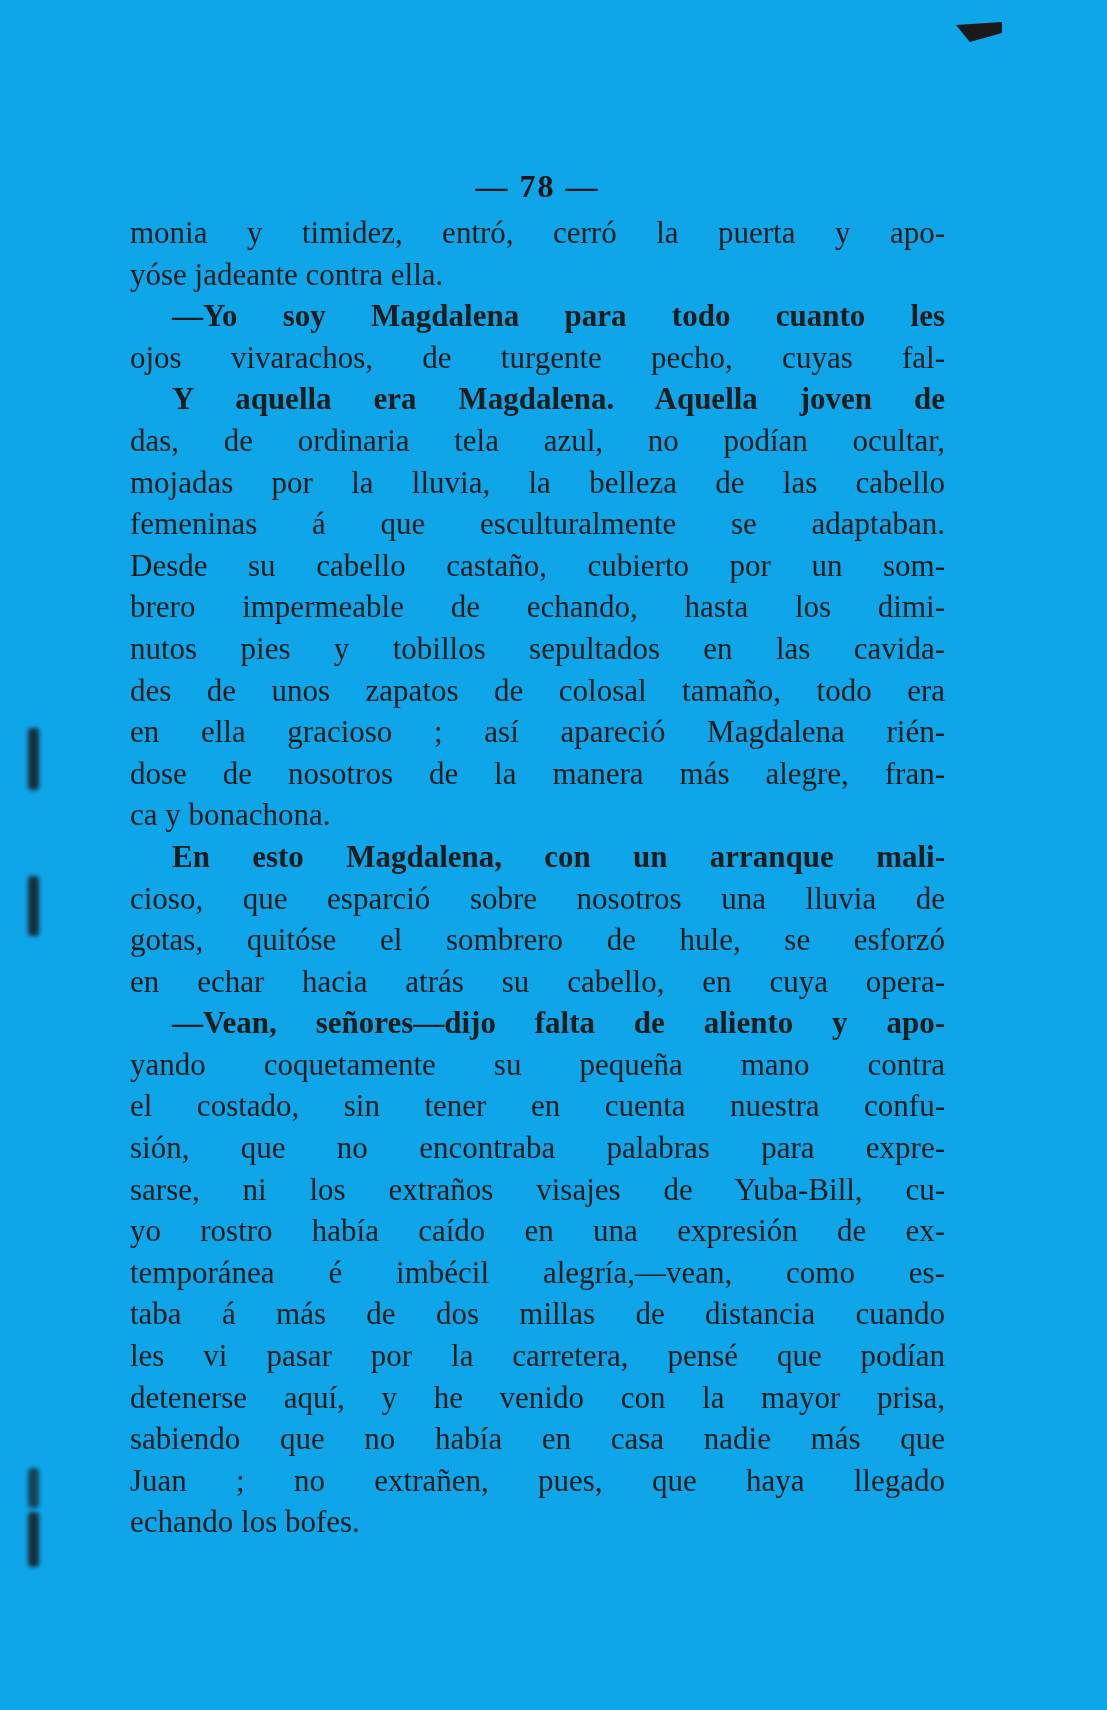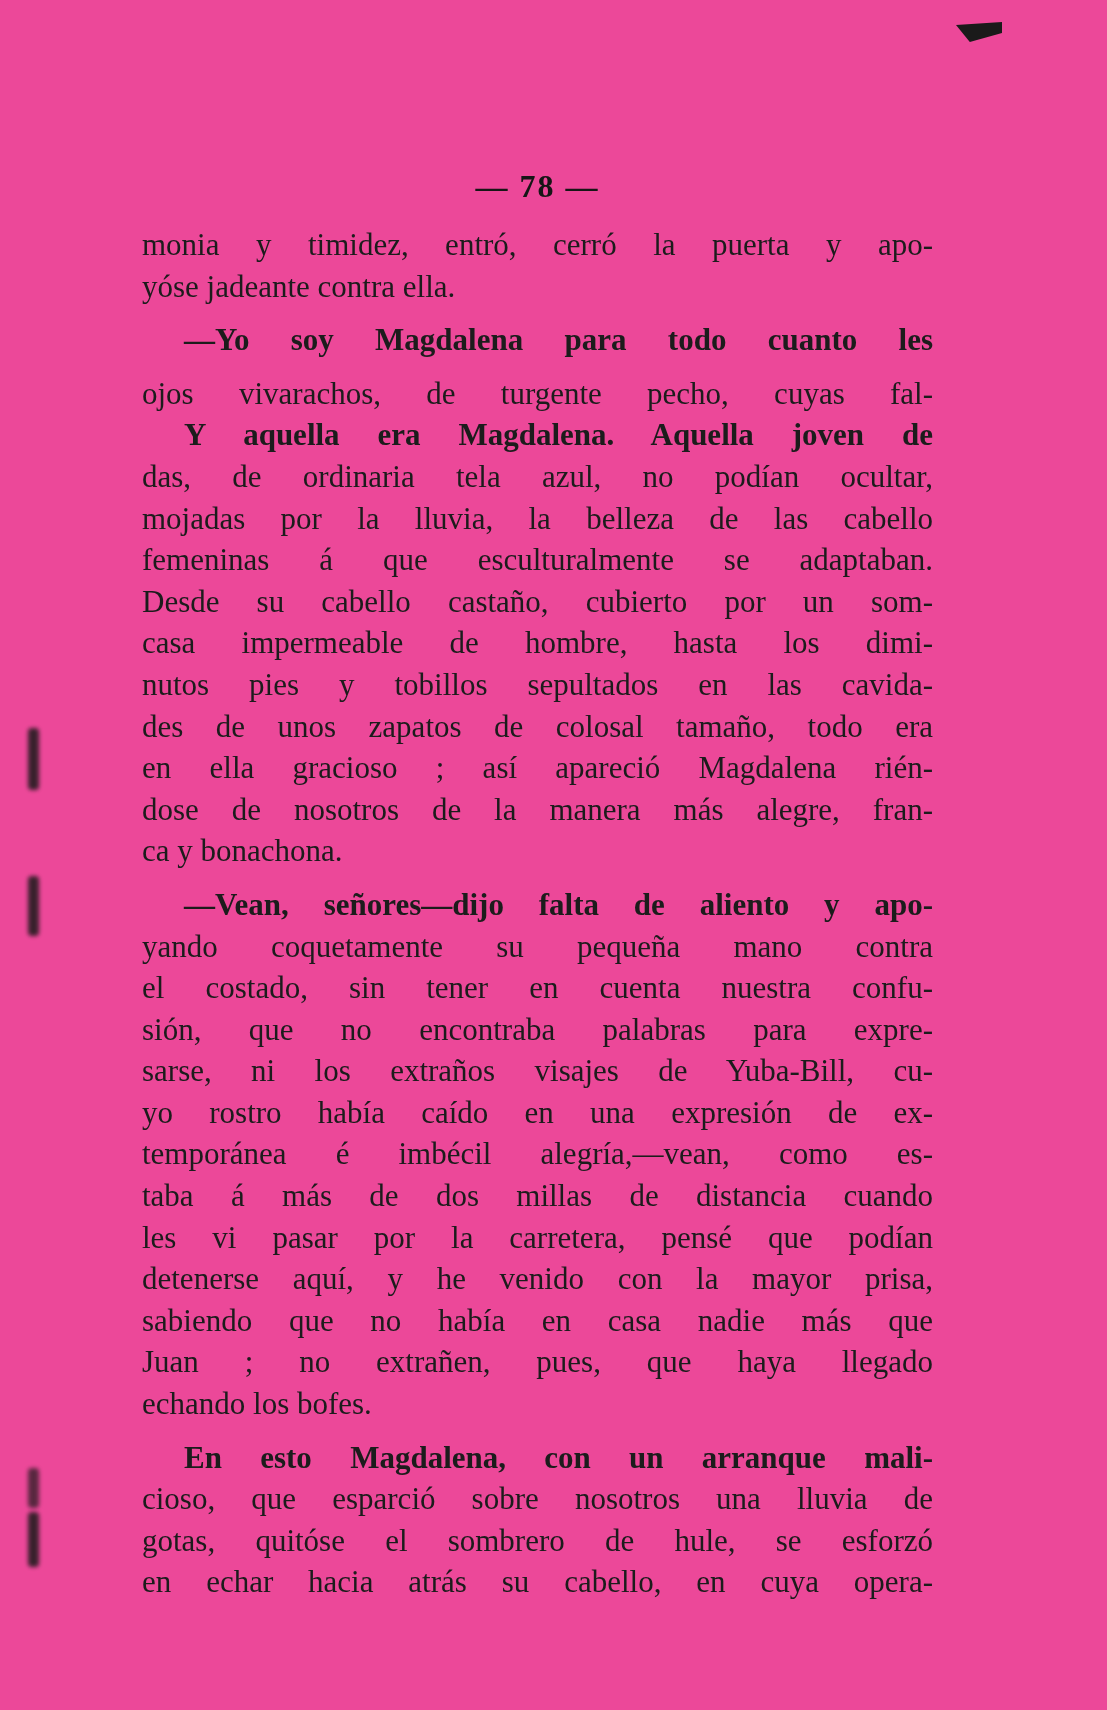--- a/index.html
+++ b/index.html
@@ -12,7 +12,7 @@
     position: relative;
     width: 1107px;
     height: 1710px;
-    background: #ec4899;
+    background: #0ea5e9;
     color: #1b1b1b;
     overflow: hidden;
     box-sizing: border-box;

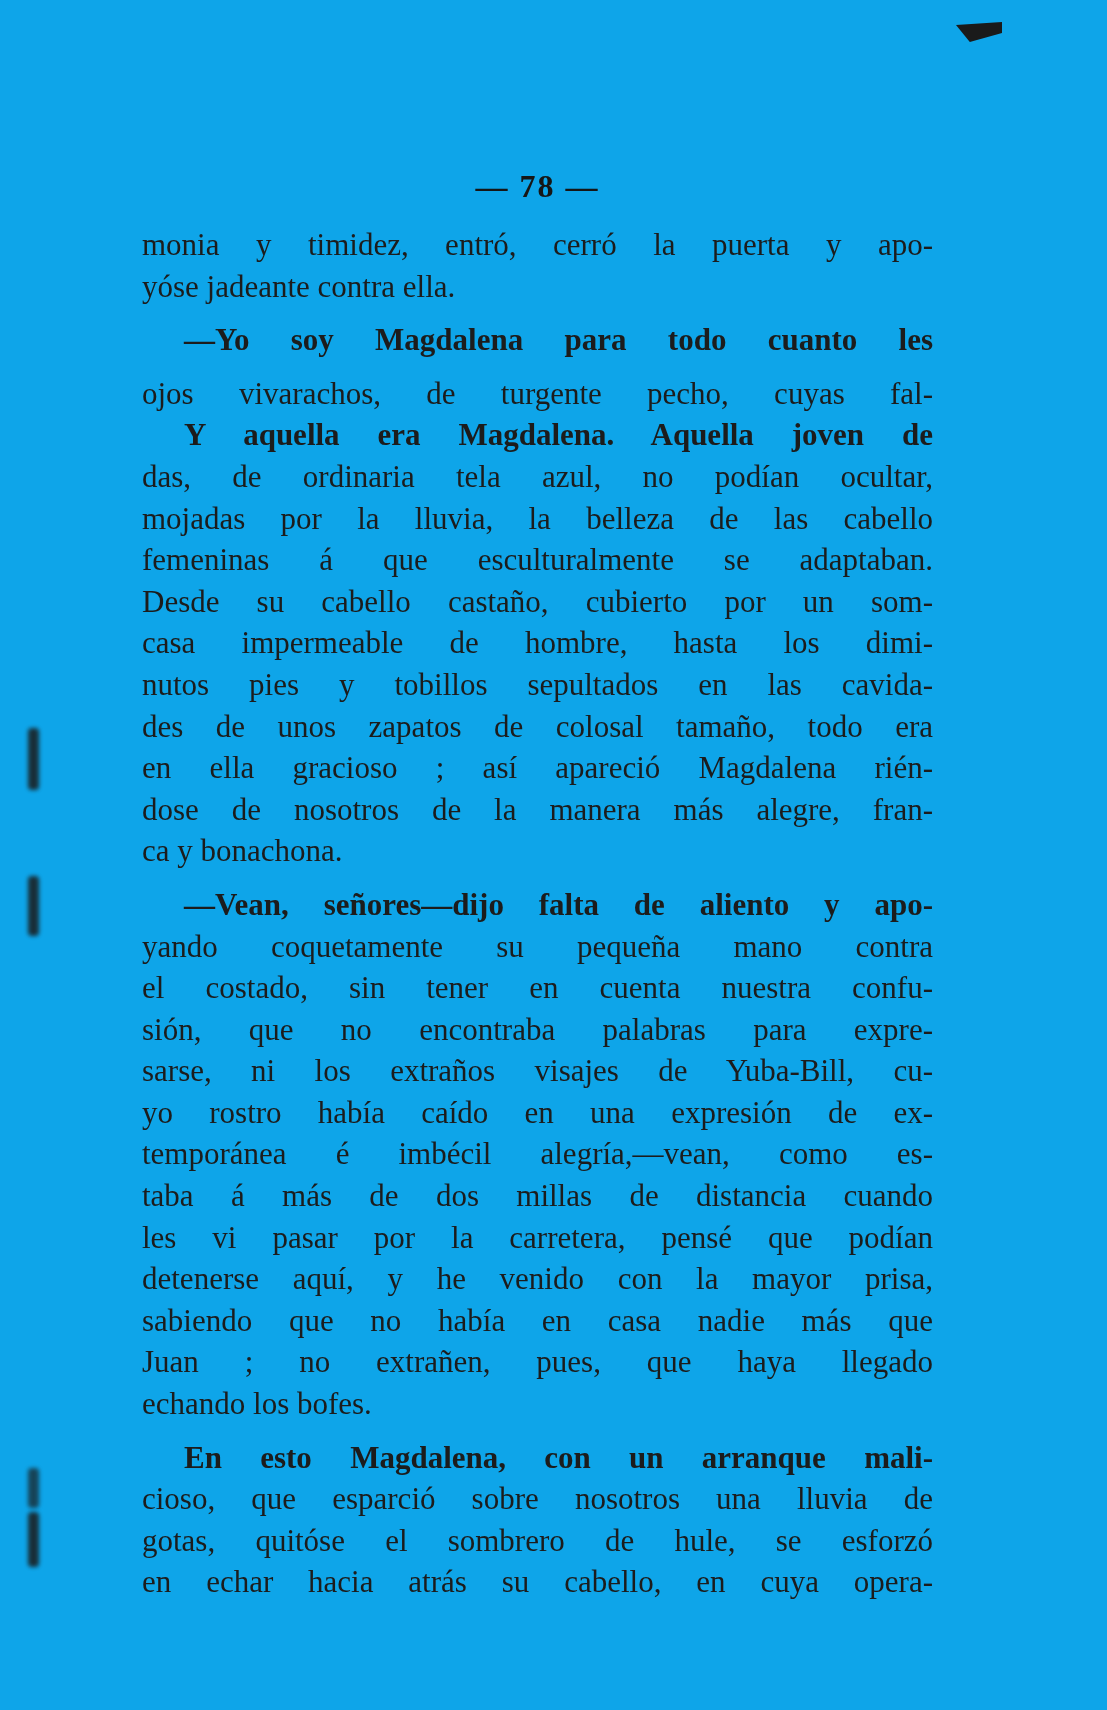--- a/index.html
+++ b/index.html
@@ -38,7 +38,7 @@
     color: #1c1c1c;
   }
   .paragraph {
-    margin: 12px;
+    margin: 0;
   }
   .line {
     text-align: justify;

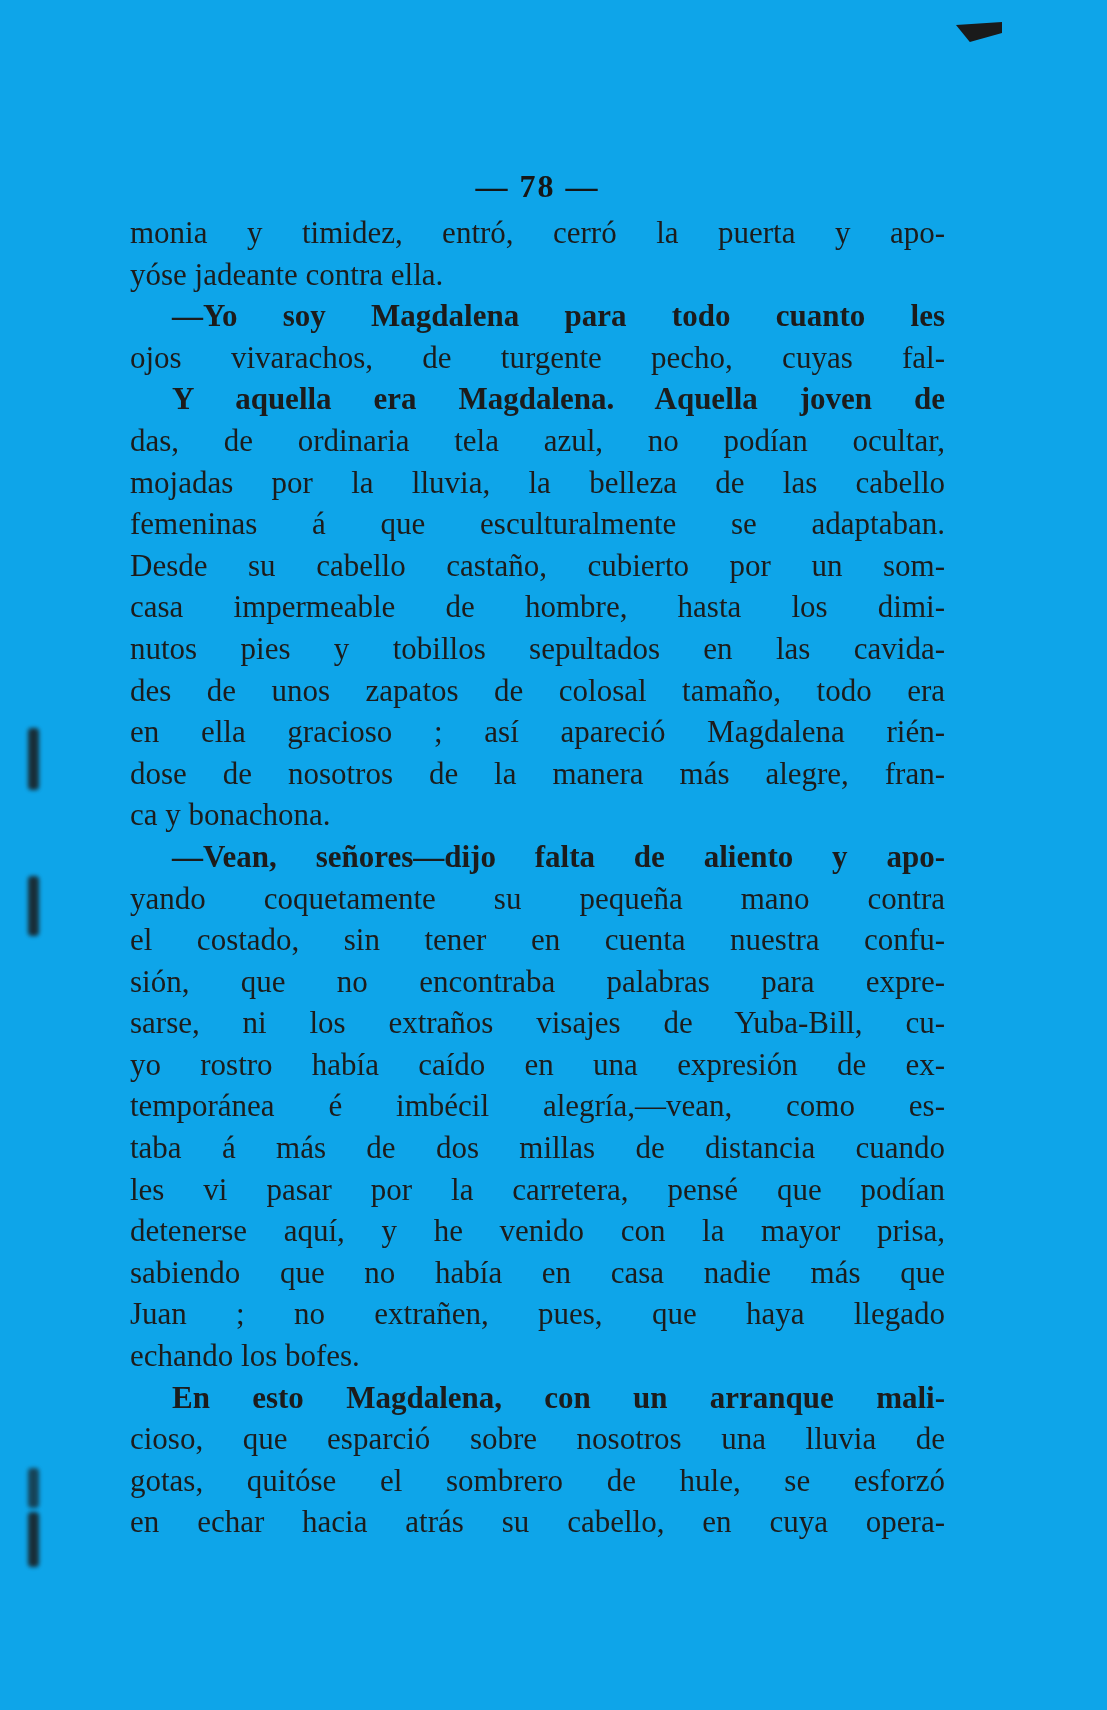--- a/index.html
+++ b/index.html
@@ -105,7 +105,7 @@
         <div class="line">mojadas por la lluvia, la belleza de las cabello</div>
         <div class="line">femeninas á que esculturalmente se adaptaban.</div>
         <div class="line">Desde su cabello castaño, cubierto por un som-</div>
-        <div class="line">casa impermeable de hombre, hasta los dimi-</div>
+        <div class="line">brero impermeable de echando, hasta los dimi-</div>
         <div class="line">nutos pies y tobillos sepultados en las cavida-</div>
         <div class="line">des de unos zapatos de colosal tamaño, todo era</div>
         <div class="line">en ella gracioso ; así apareció Magdalena rién-</div>

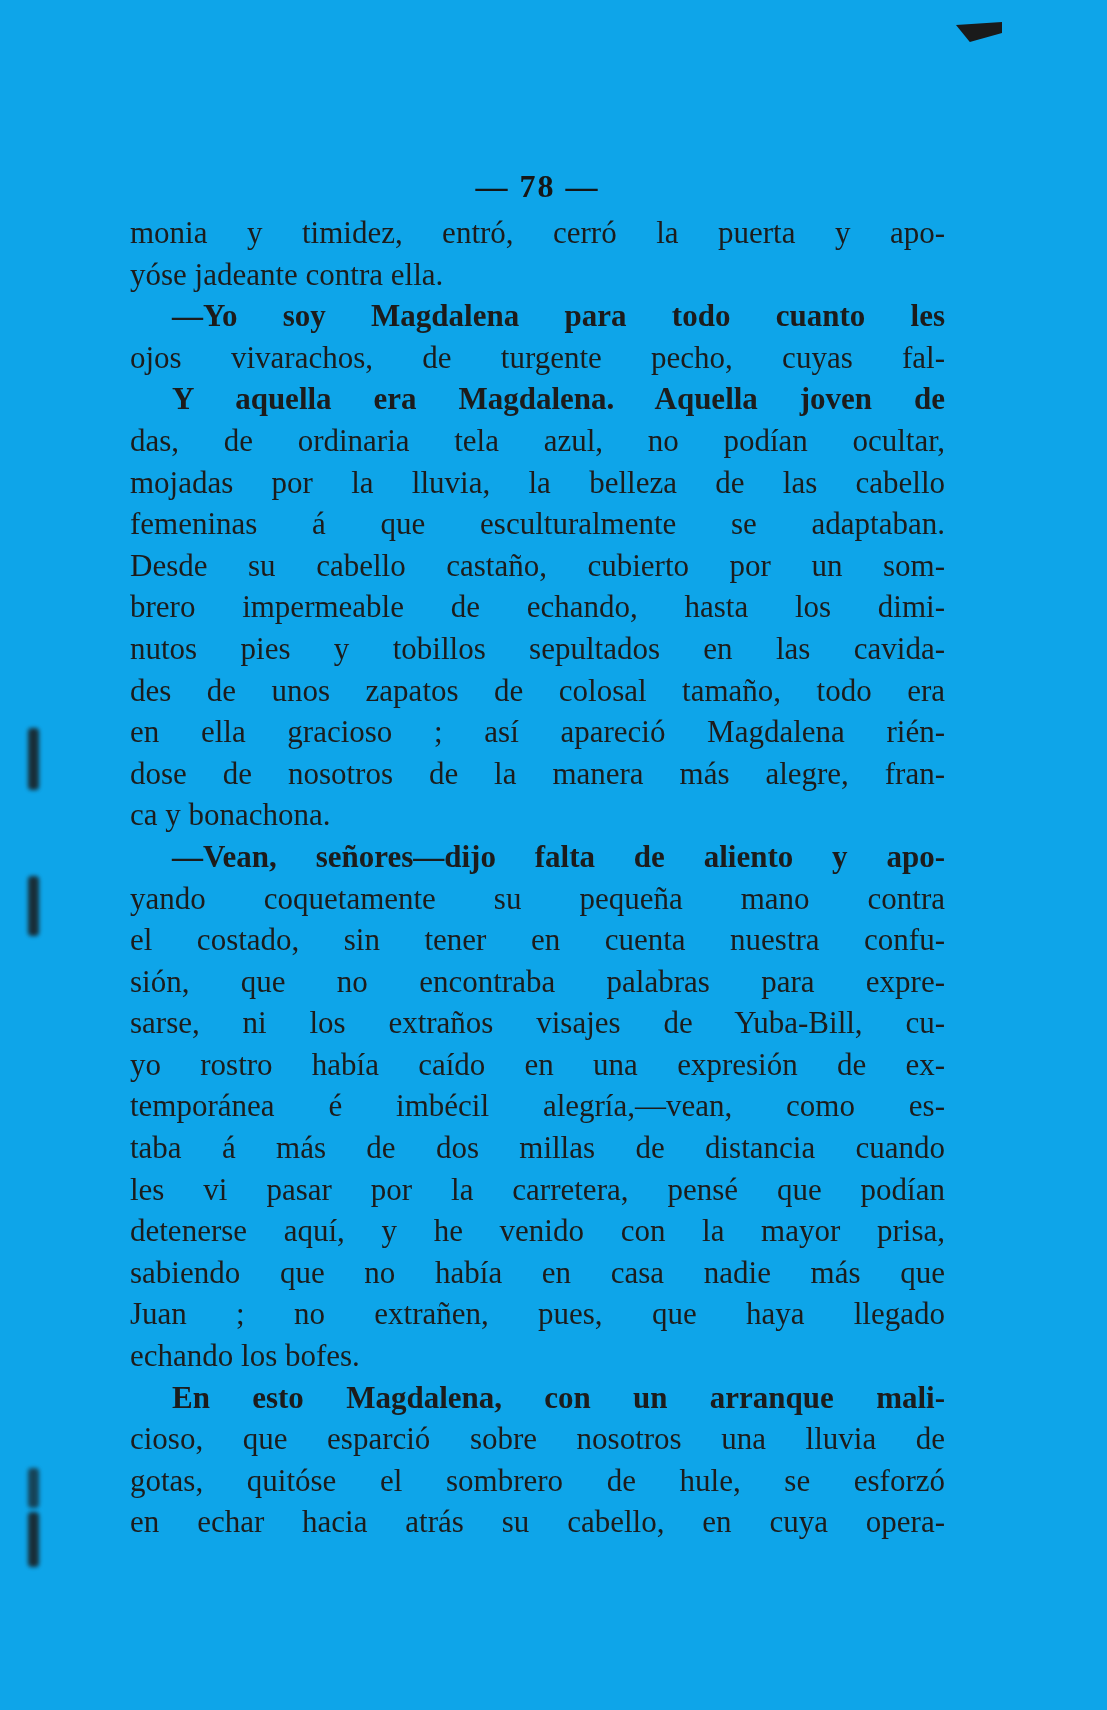--- a/index.html
+++ b/index.html
@@ -113,6 +113,12 @@
         <div class="line last">ca y bonachona.</div>
       </div>
       <div class="paragraph">
+        <div class="line indent">En esto Magdalena, con un arranque mali-</div>
+        <div class="line">cioso, que esparció sobre nosotros una lluvia de</div>
+        <div class="line">gotas, quitóse el sombrero de hule, se esforzó</div>
+        <div class="line">en echar hacia atrás su cabello, en cuya opera-</div>
+      </div>
+      <div class="paragraph">
         <div class="line indent">—Vean, señores—dijo falta de aliento y apo-</div>
         <div class="line">yando coquetamente su pequeña mano contra</div>
         <div class="line">el costado, sin tener en cuenta nuestra confu-</div>
@@ -127,12 +133,6 @@
         <div class="line">Juan ; no extrañen, pues, que haya llegado</div>
         <div class="line last">echando los bofes.</div>
       </div>
-      <div class="paragraph">
-        <div class="line indent">En esto Magdalena, con un arranque mali-</div>
-        <div class="line">cioso, que esparció sobre nosotros una lluvia de</div>
-        <div class="line">gotas, quitóse el sombrero de hule, se esforzó</div>
-        <div class="line">en echar hacia atrás su cabello, en cuya opera-</div>
-      </div>
     </div>
 
 </div>

